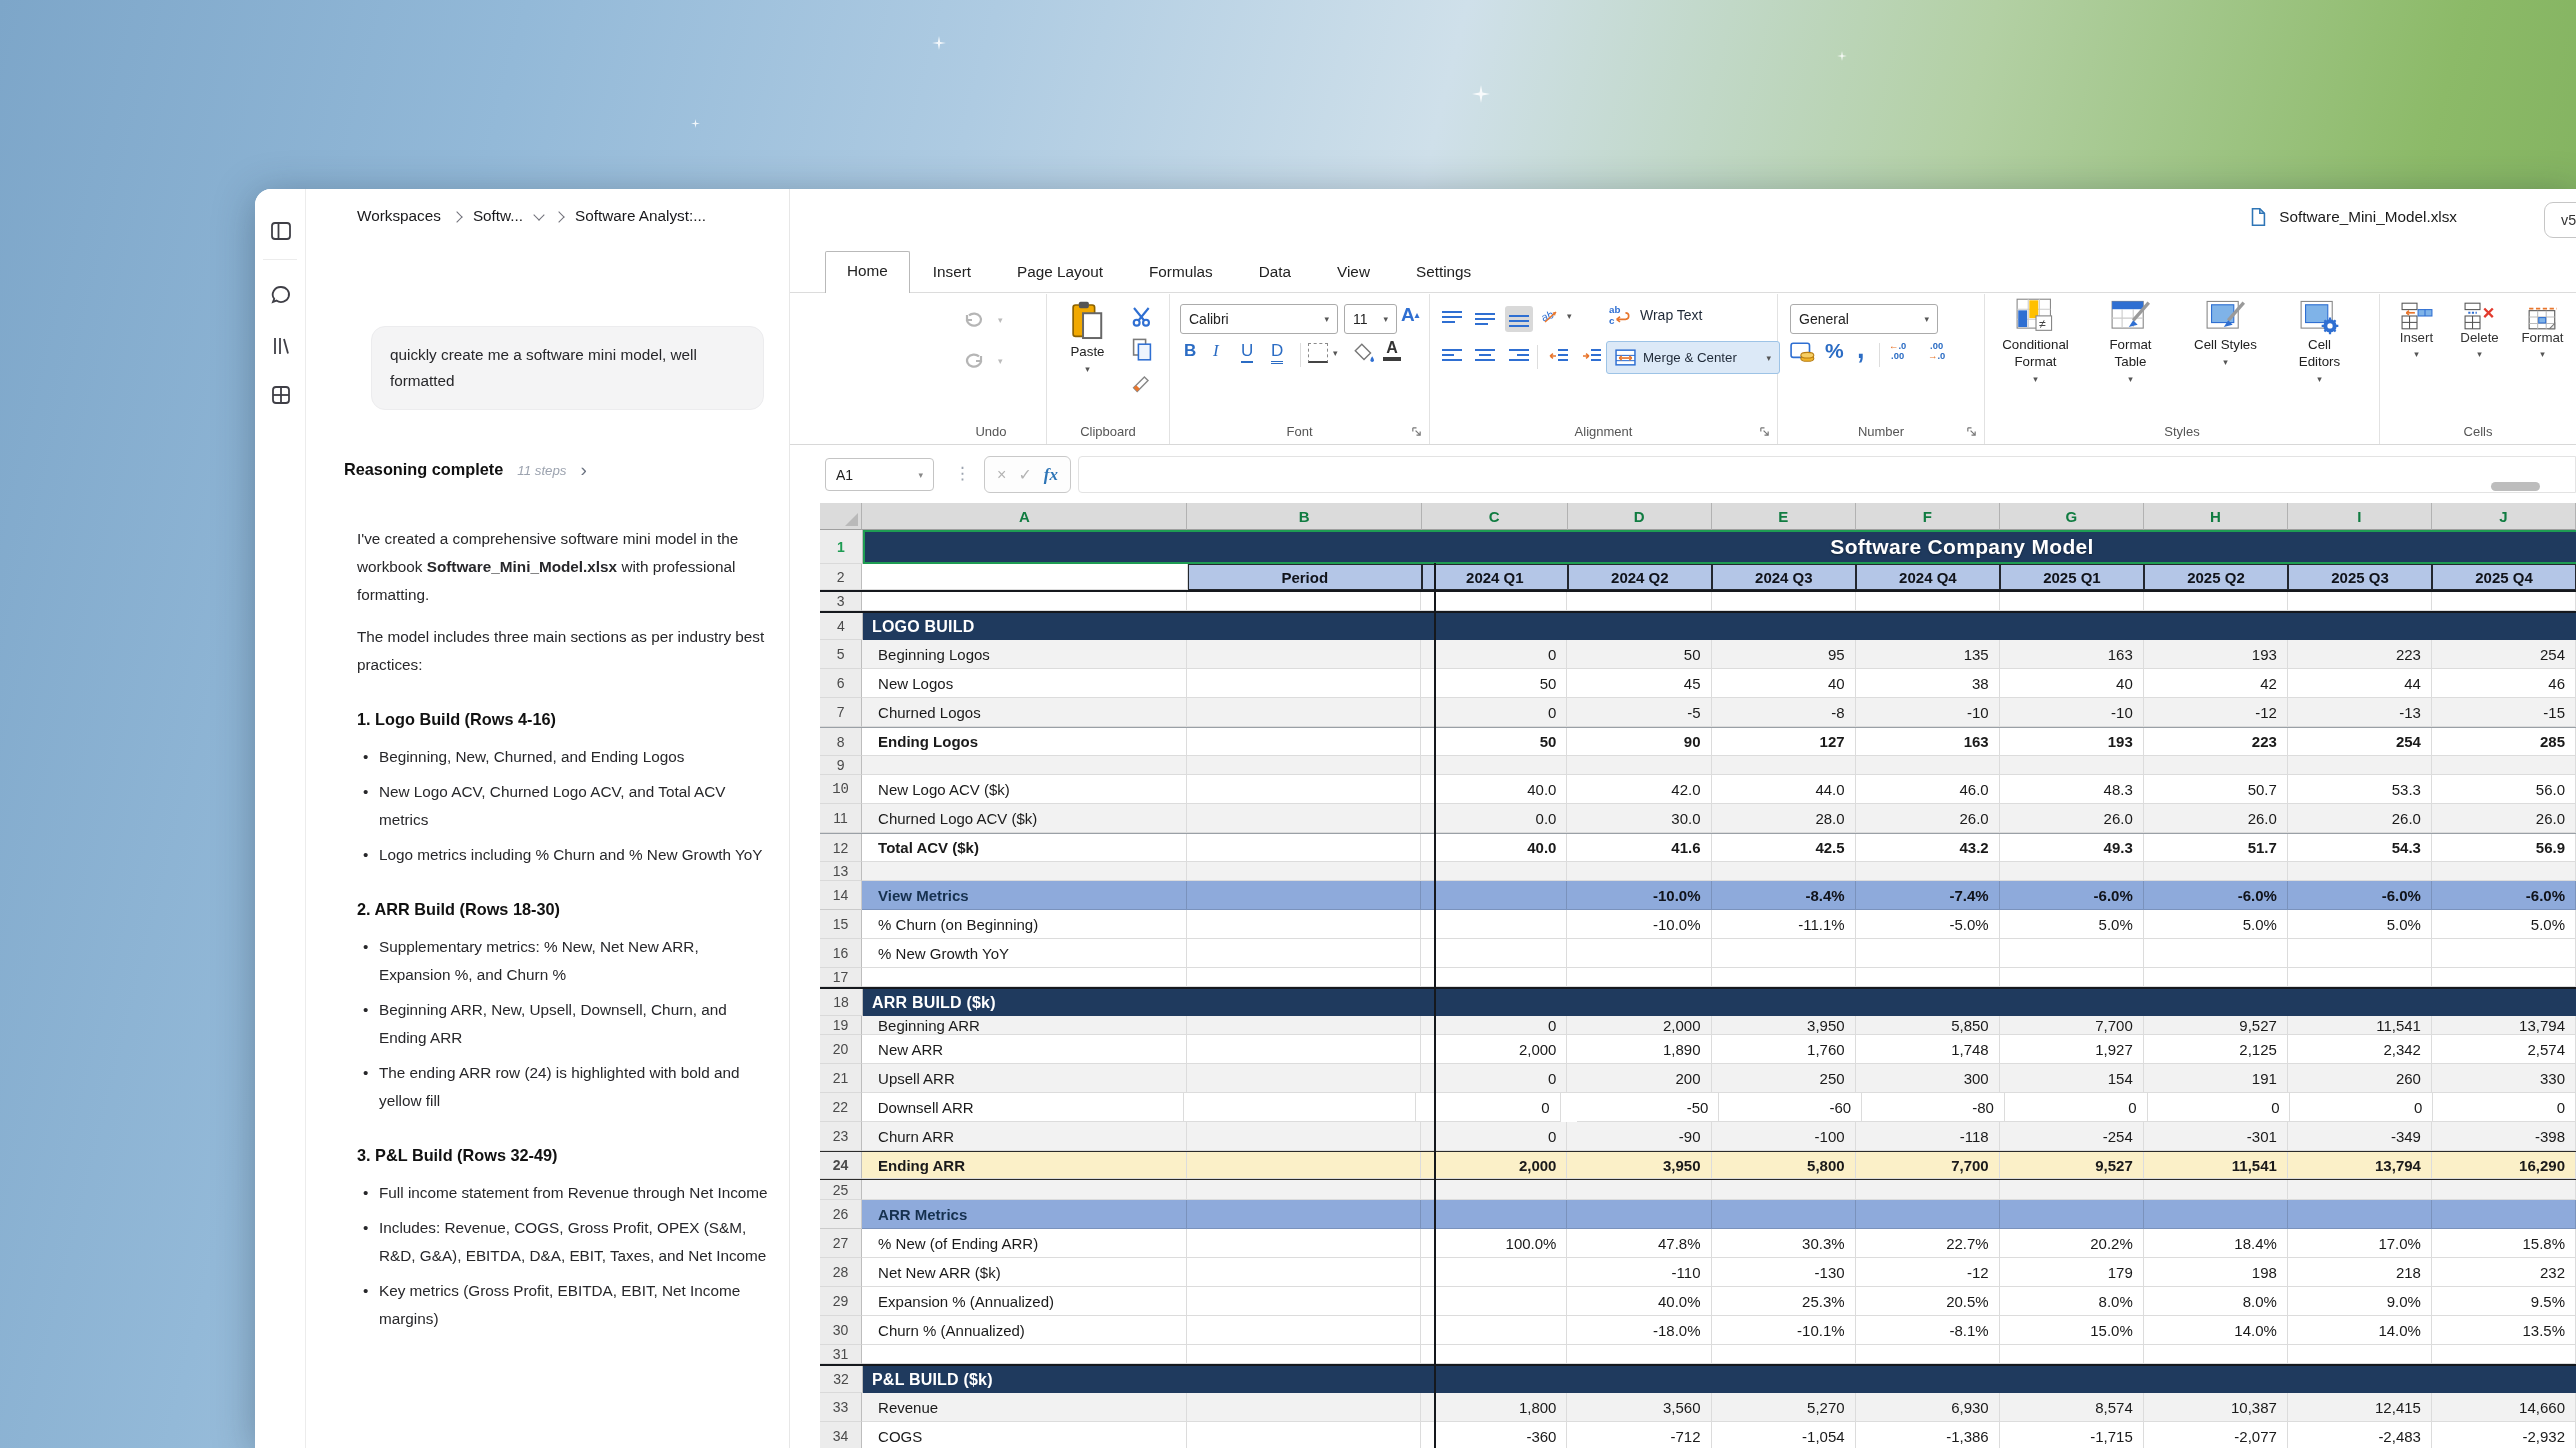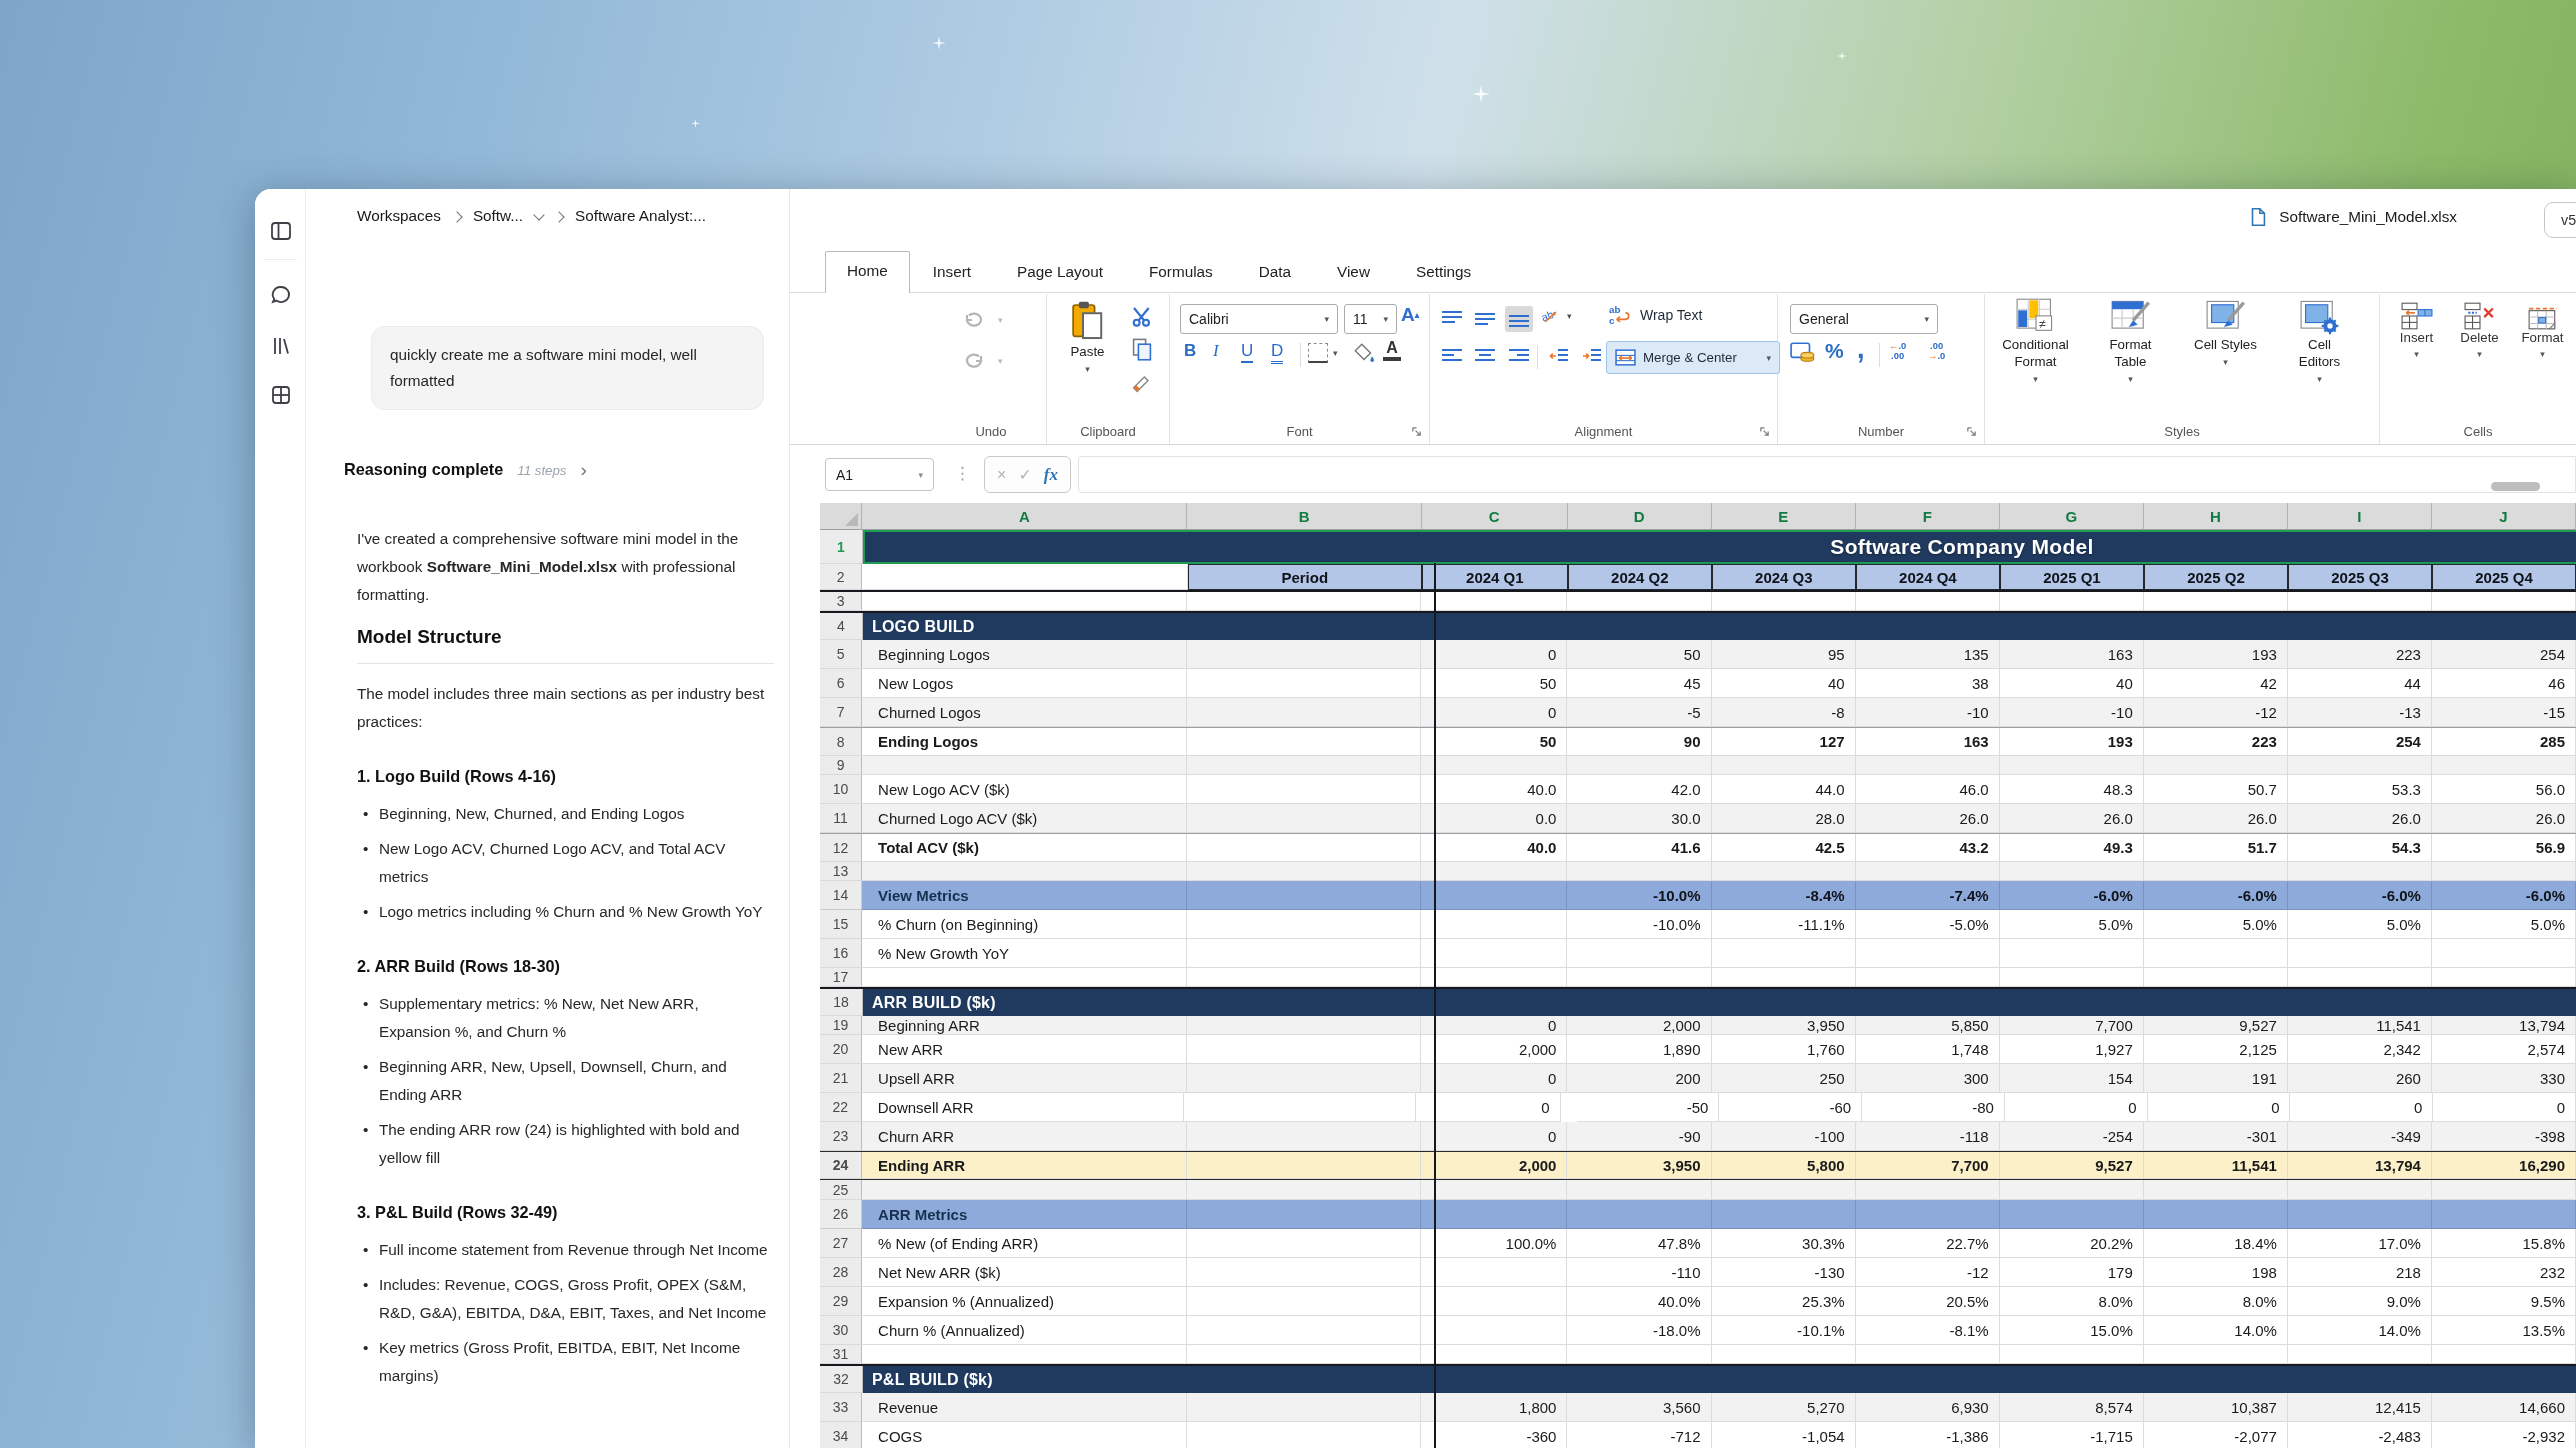--- a/index.html
+++ b/index.html
@@ -175,7 +175,6 @@
 
     <div class="cbody">
       <p><span>I've created a comprehensive software mini model in the workbook </span><strong>Software_Mini_Model.xlsx</strong><span> with professional formatting.</span></p>
-      <h2>Model Structure</h2>
       <p>The model includes three main sections as per industry best practices:</p>
 
       <h3>1. Logo Build (Rows 4-16)</h3>

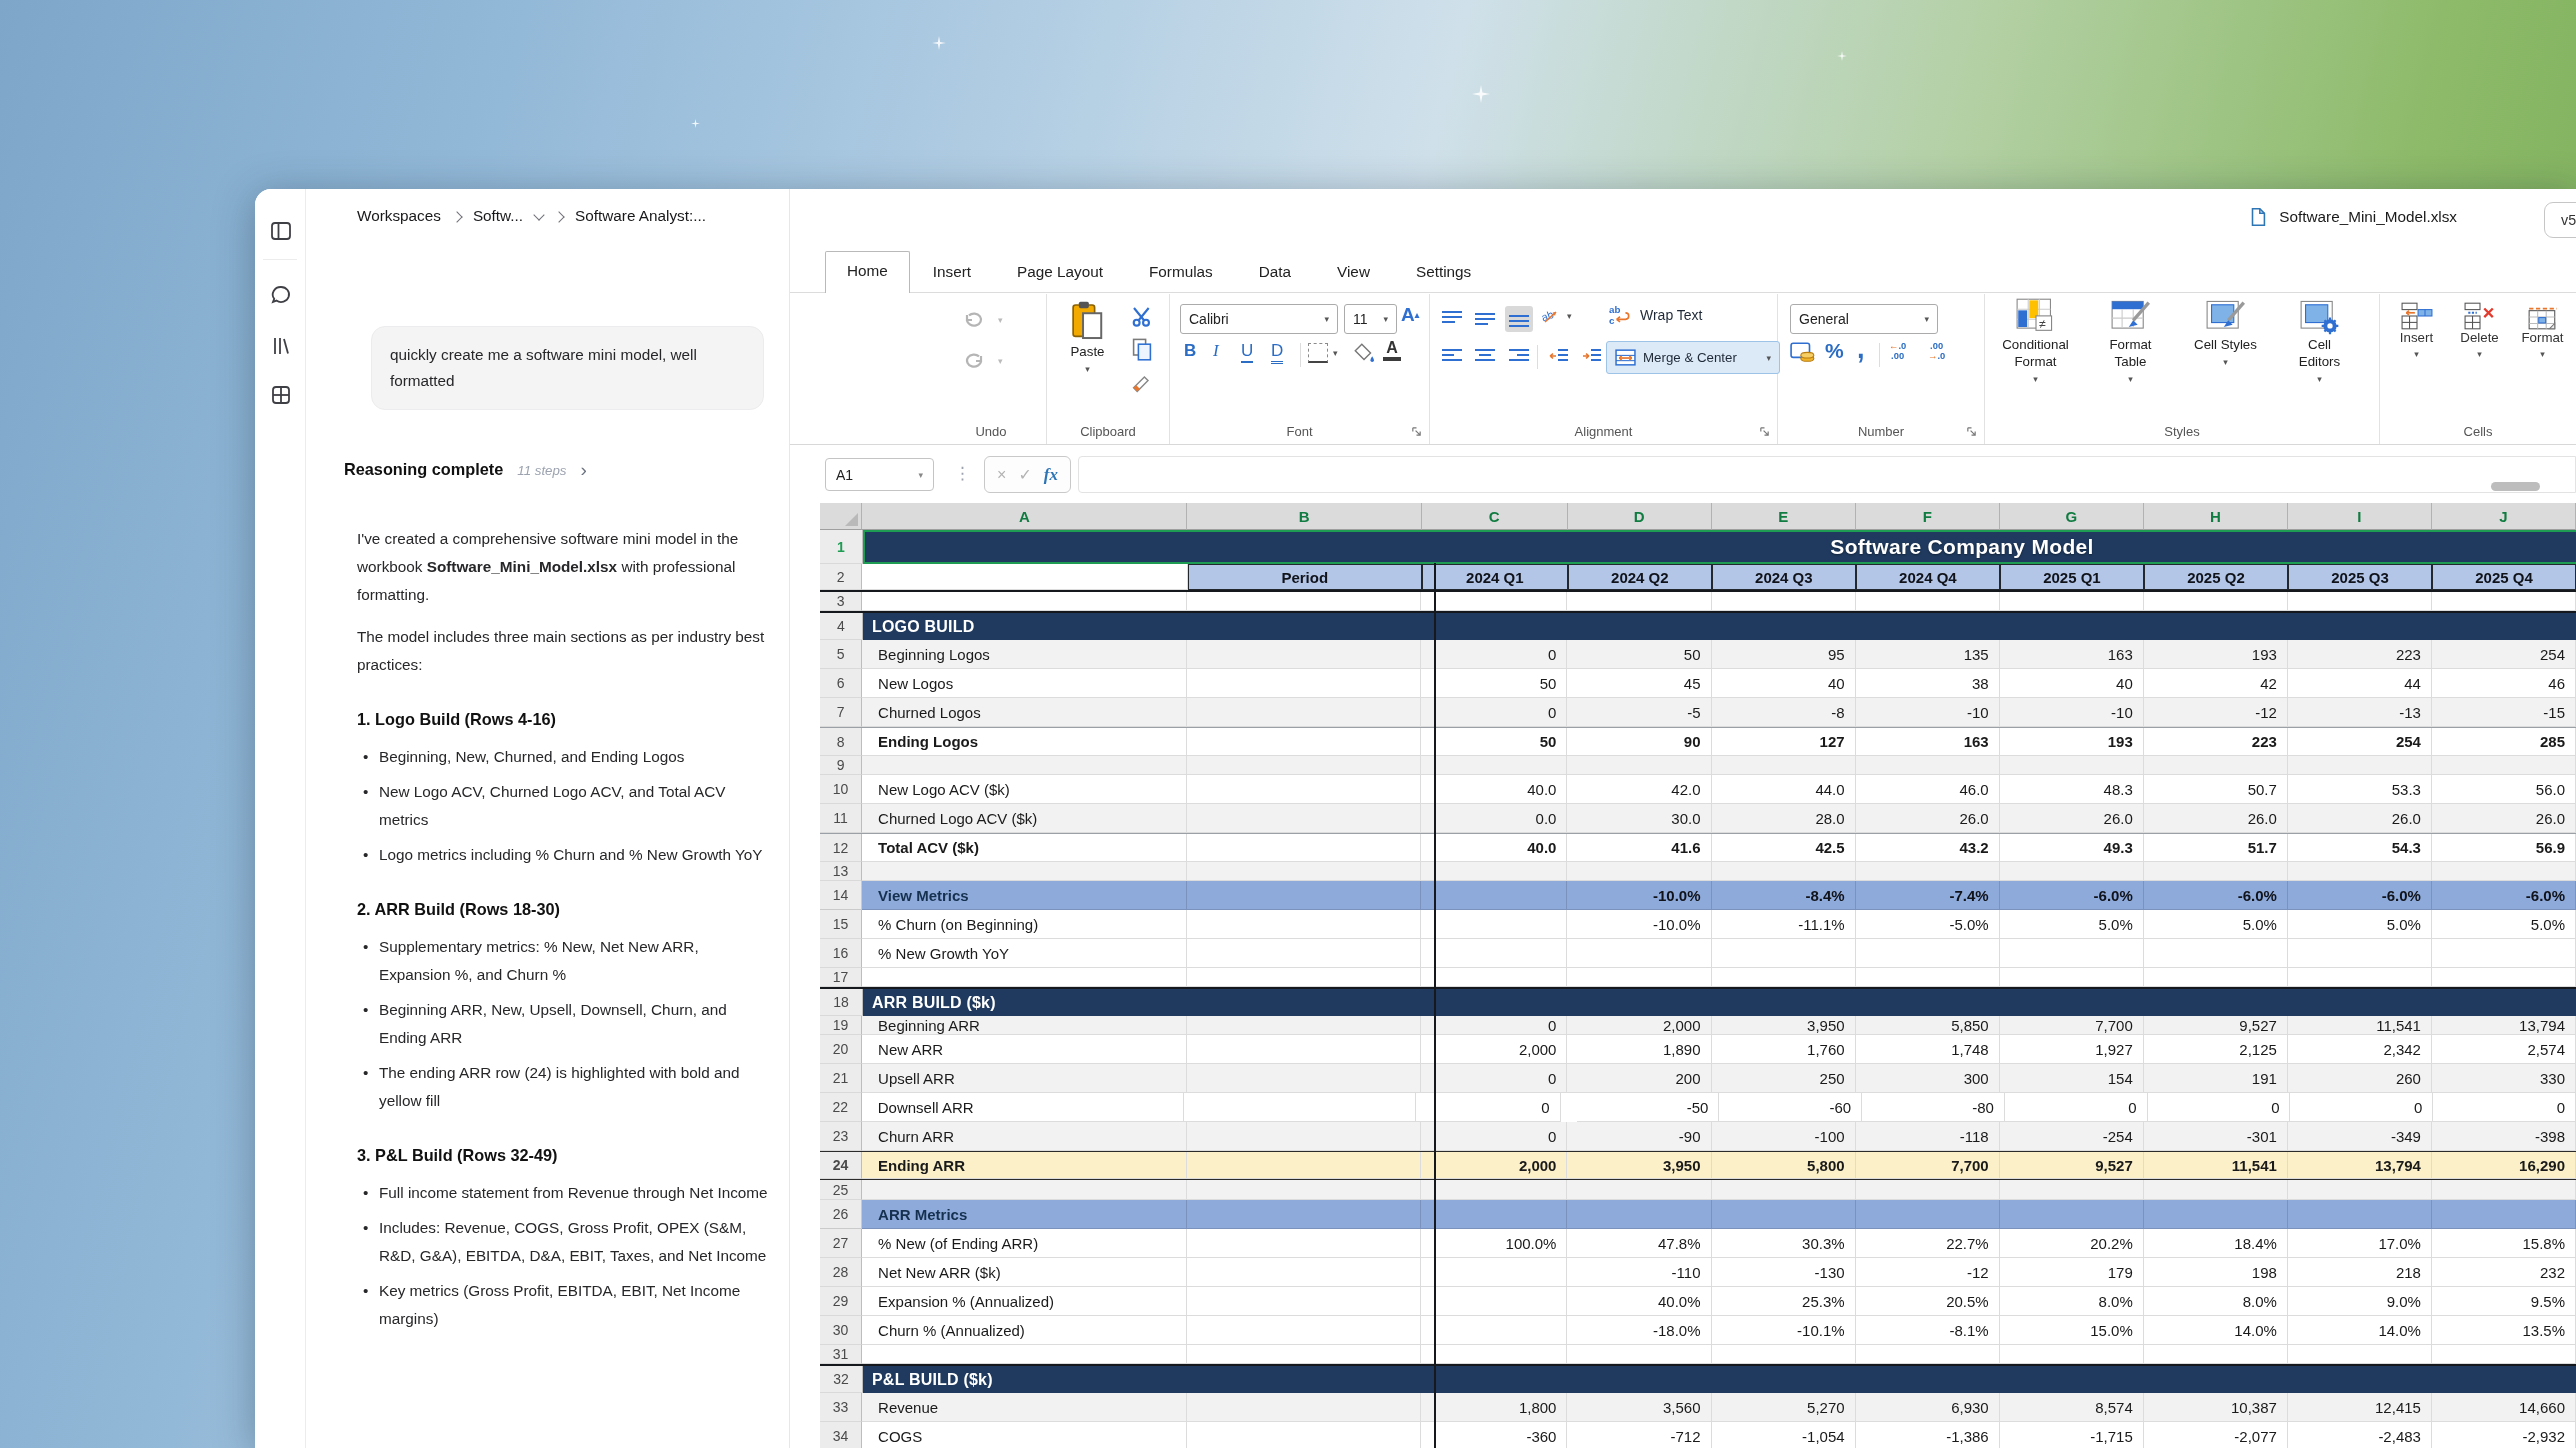--- a/index.html
+++ b/index.html
@@ -666,7 +666,7 @@
           <div class="g-cell g-v" style="width: 147px;"></div>
         </div>
         <div class="g-row r-data" style="height: 29px;">
-          <div class="g-cell g-num" style="width: 43px;">10</div>
+          <div class="g-cell g-num" style="width: 43px; font-family: Liberation Mono, monospace;">10</div>
           <div class="g-cell g-a" style="width: 332px;">New Logo ACV ($k)</div>
           <div class="g-cell g-v" style="width: 239px;"></div>
           <div class="g-cell g-v" style="width: 149px;">40.0</div>

